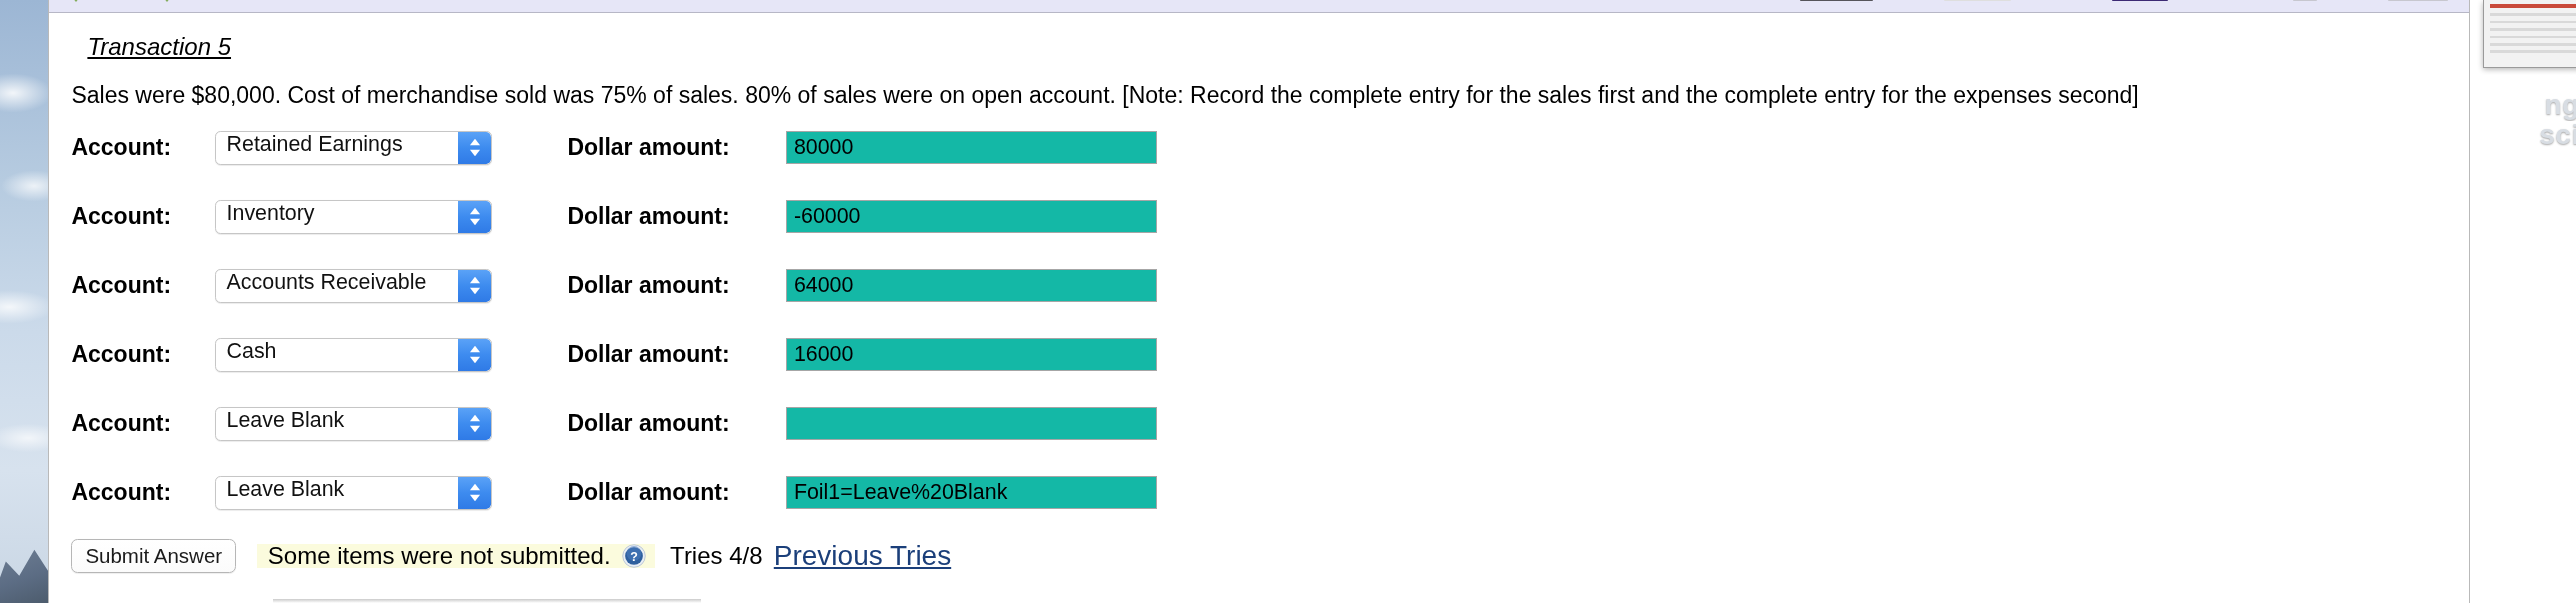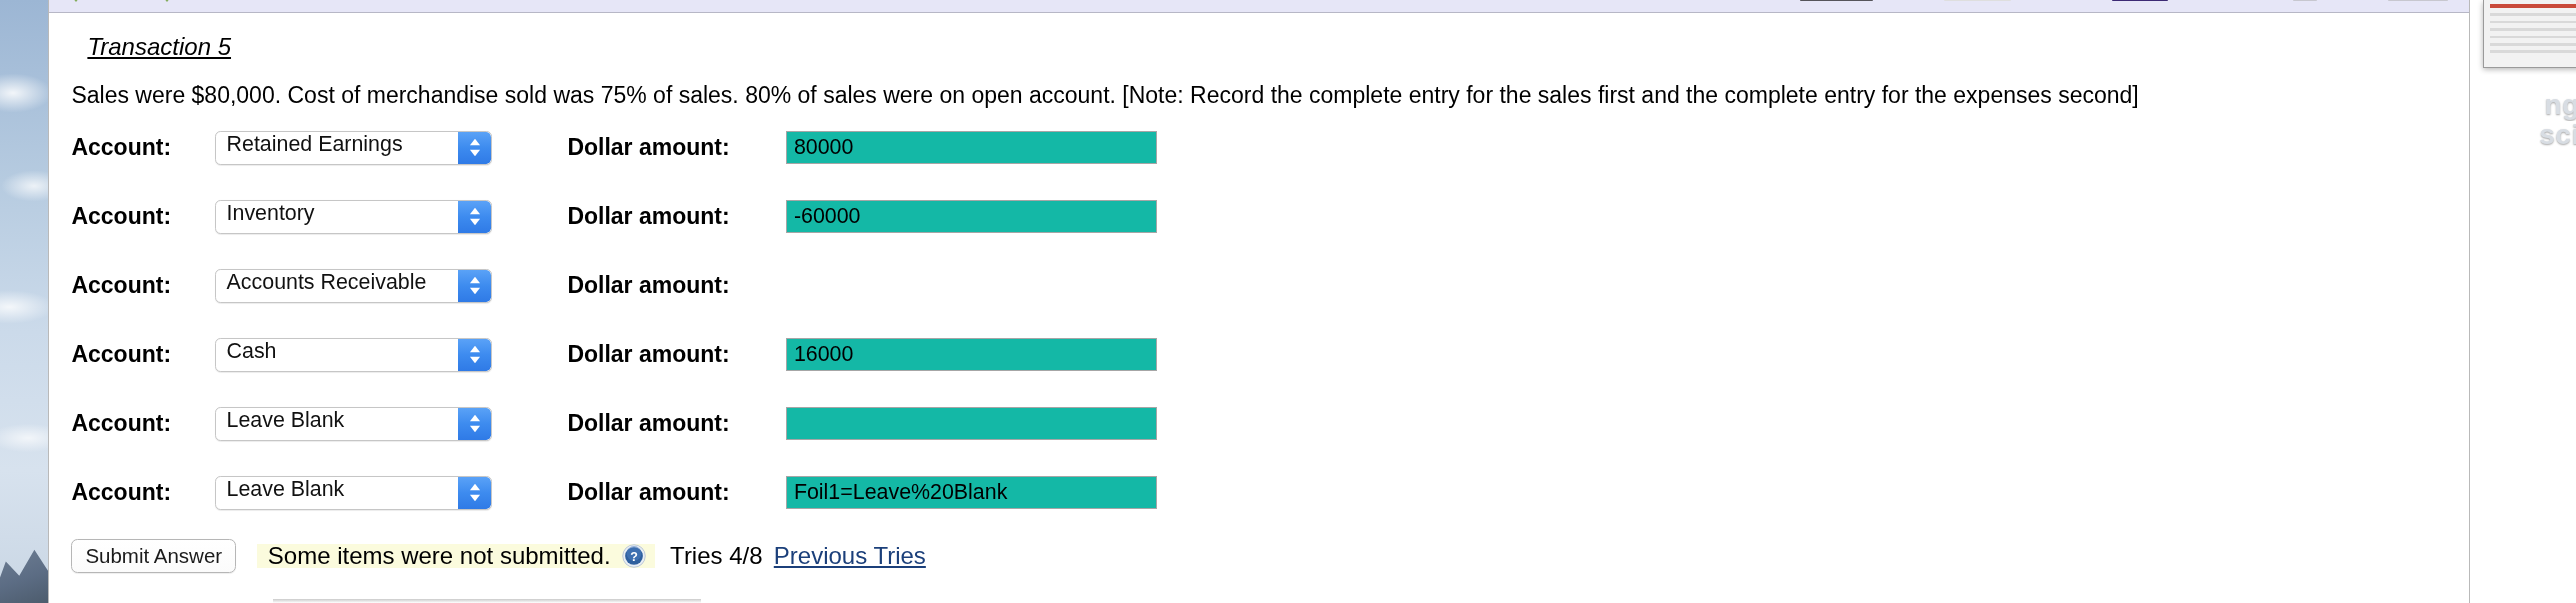--- a/index.html
+++ b/index.html
@@ -399,6 +399,7 @@
           </div>
           <div class="gap-after-select"></div>
           <div class="lbl lbl-dollar">Dollar amount:</div>
+          <div class="txt-input">64000</div>
         </div>
 
         <div class="form-row">

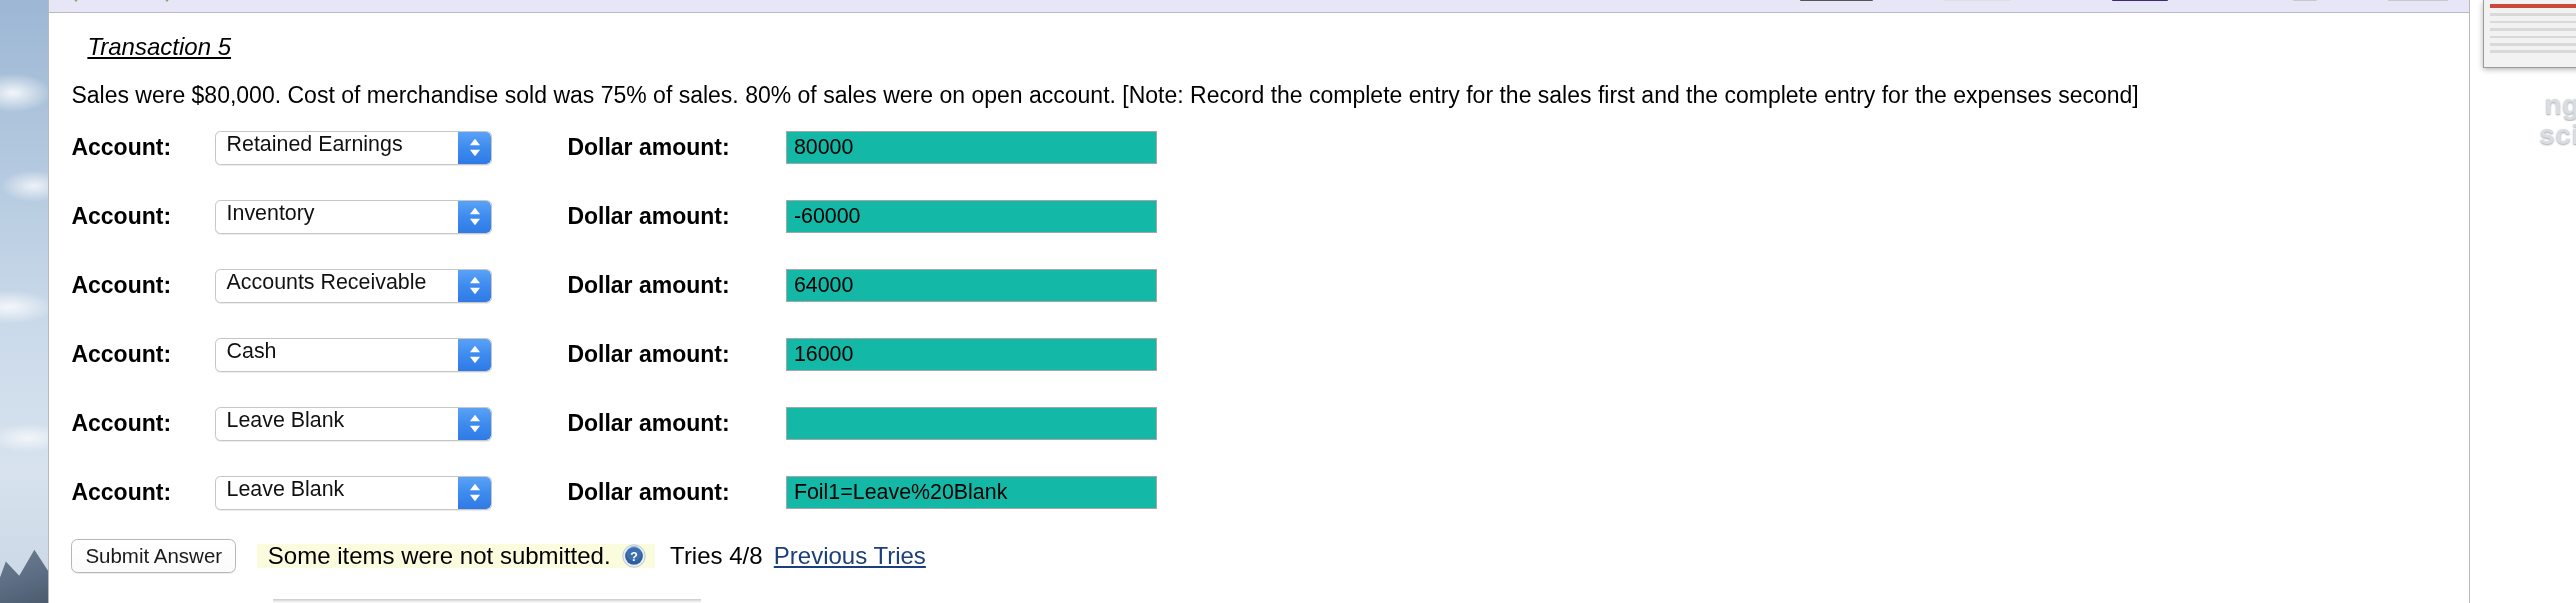--- a/index.html
+++ b/index.html
@@ -284,7 +284,7 @@
   }
   .prev-tries {
     font-family: "Liberation Sans", sans-serif;
-    font-size: 24px;
+    font-size: 28px;
     color: #1b3f7a;
     text-decoration: underline;
     margin-left: 11.2px;

